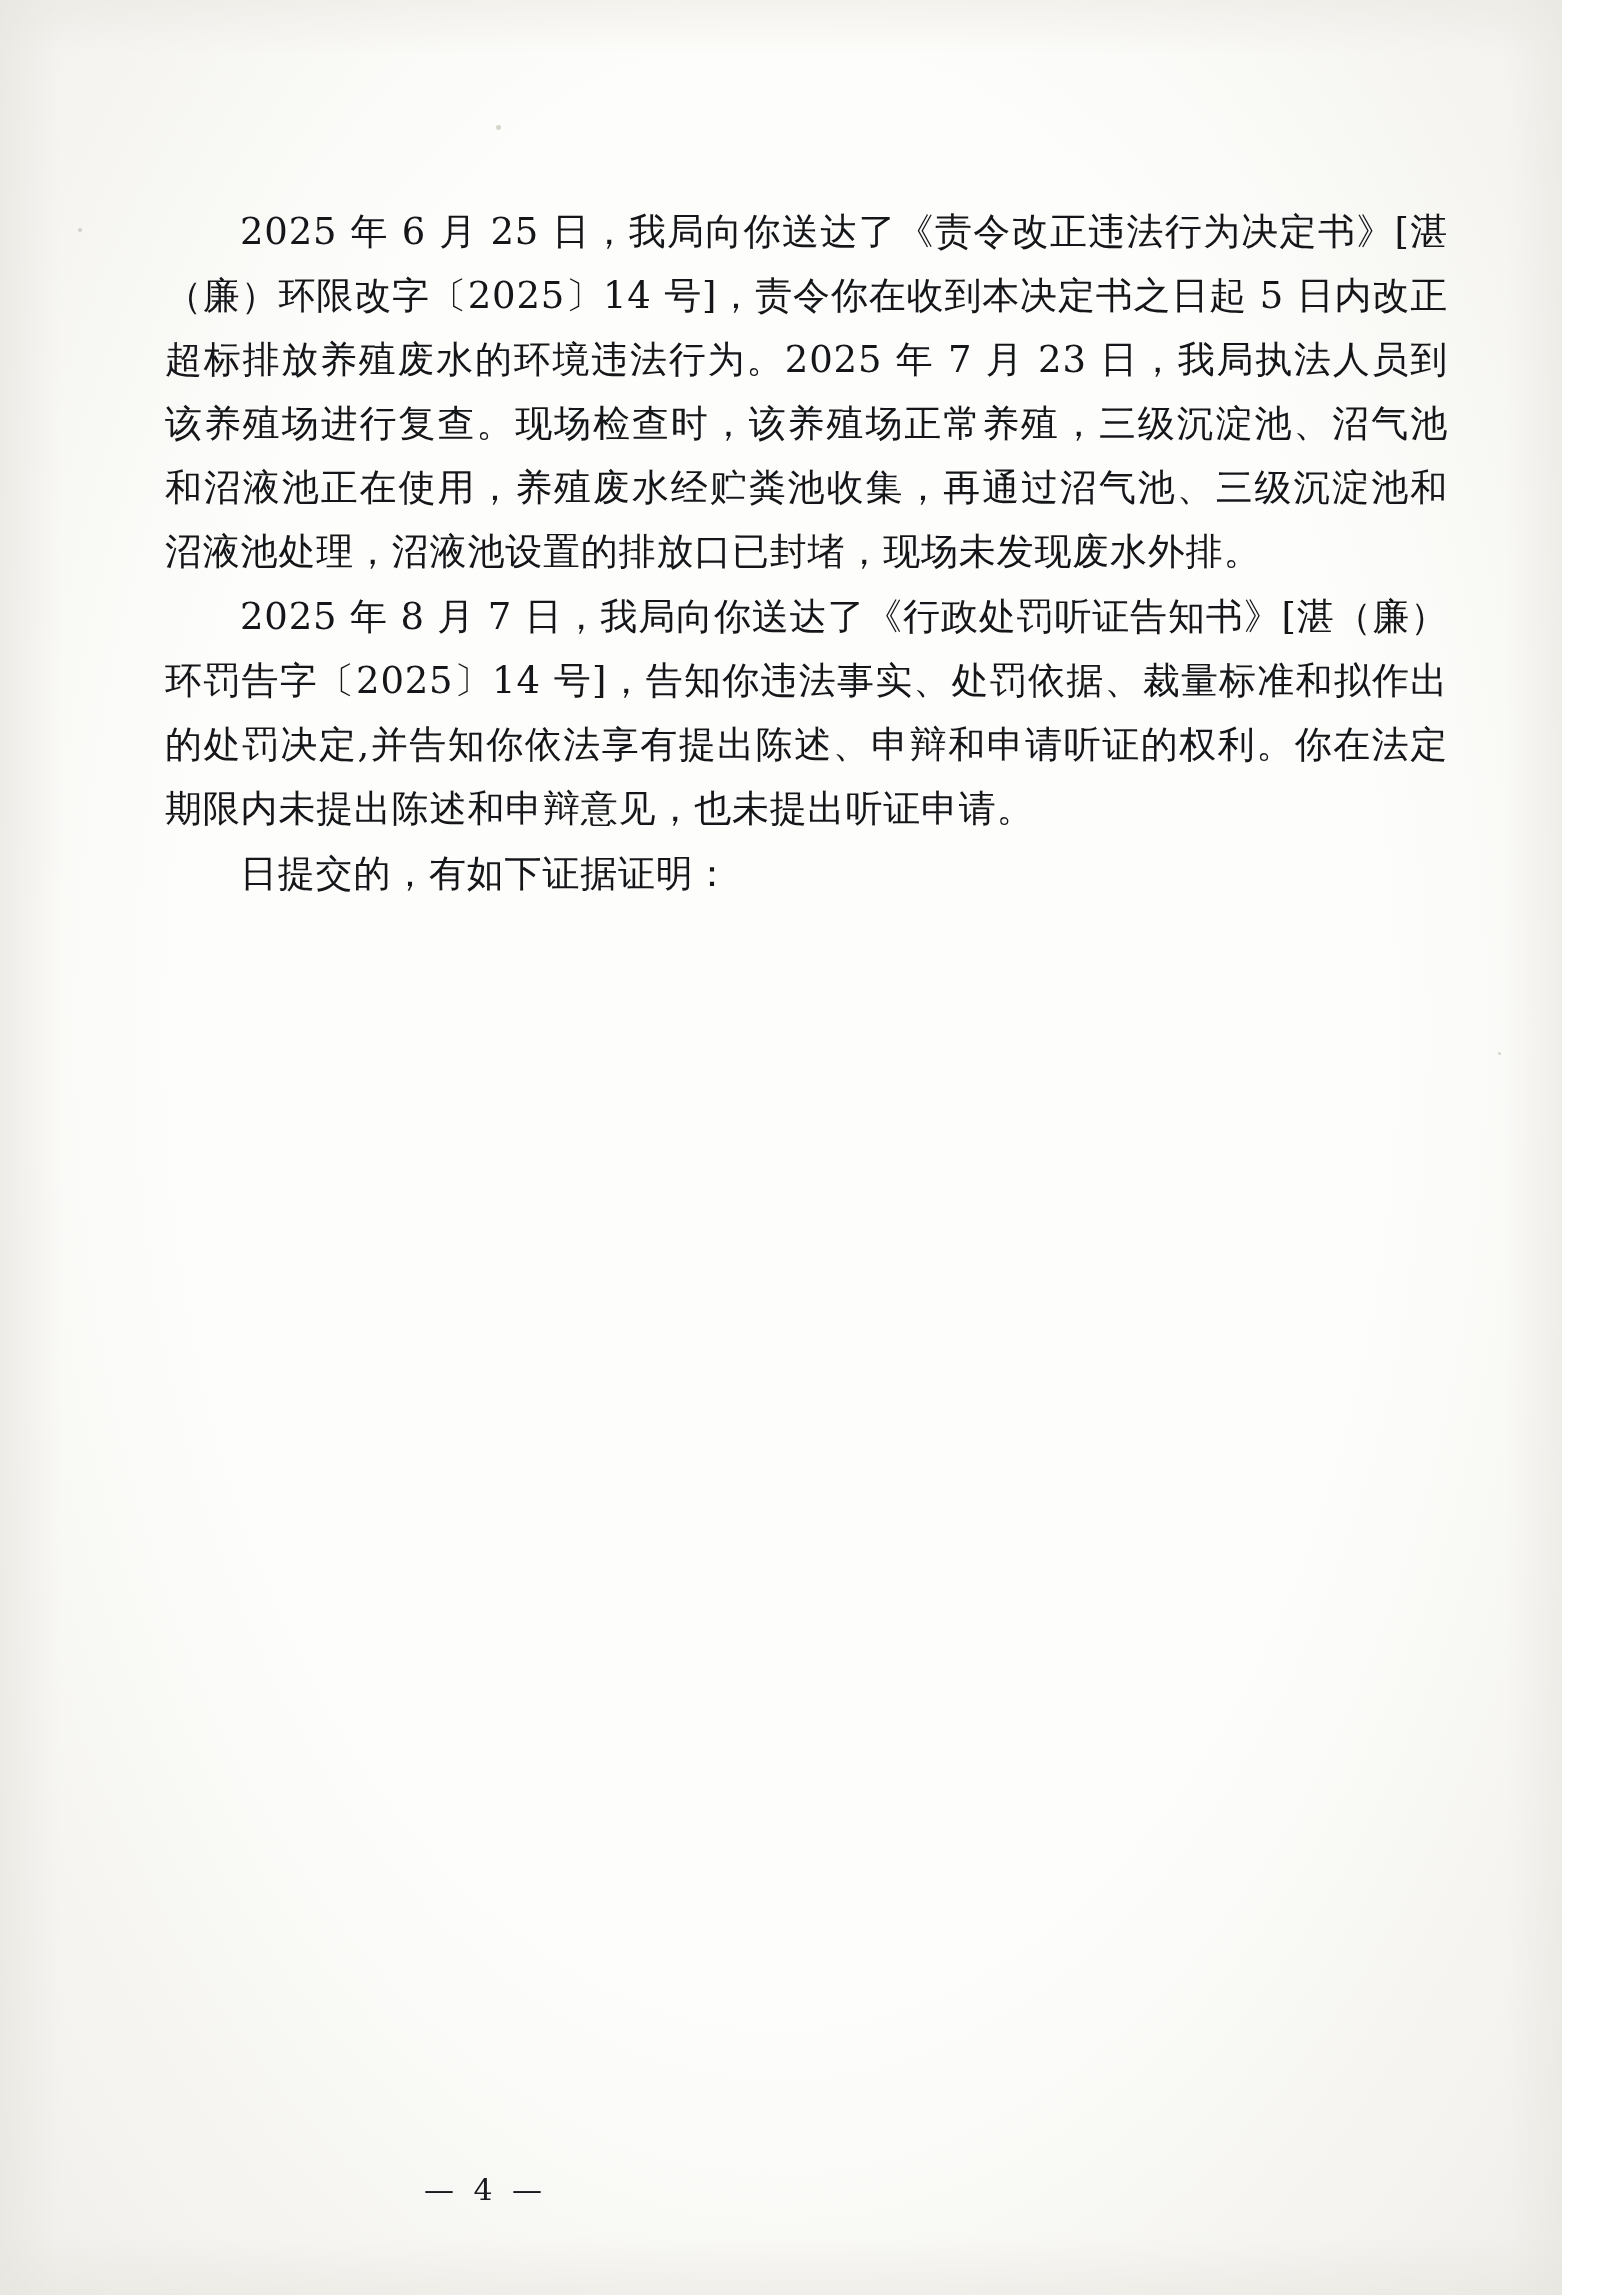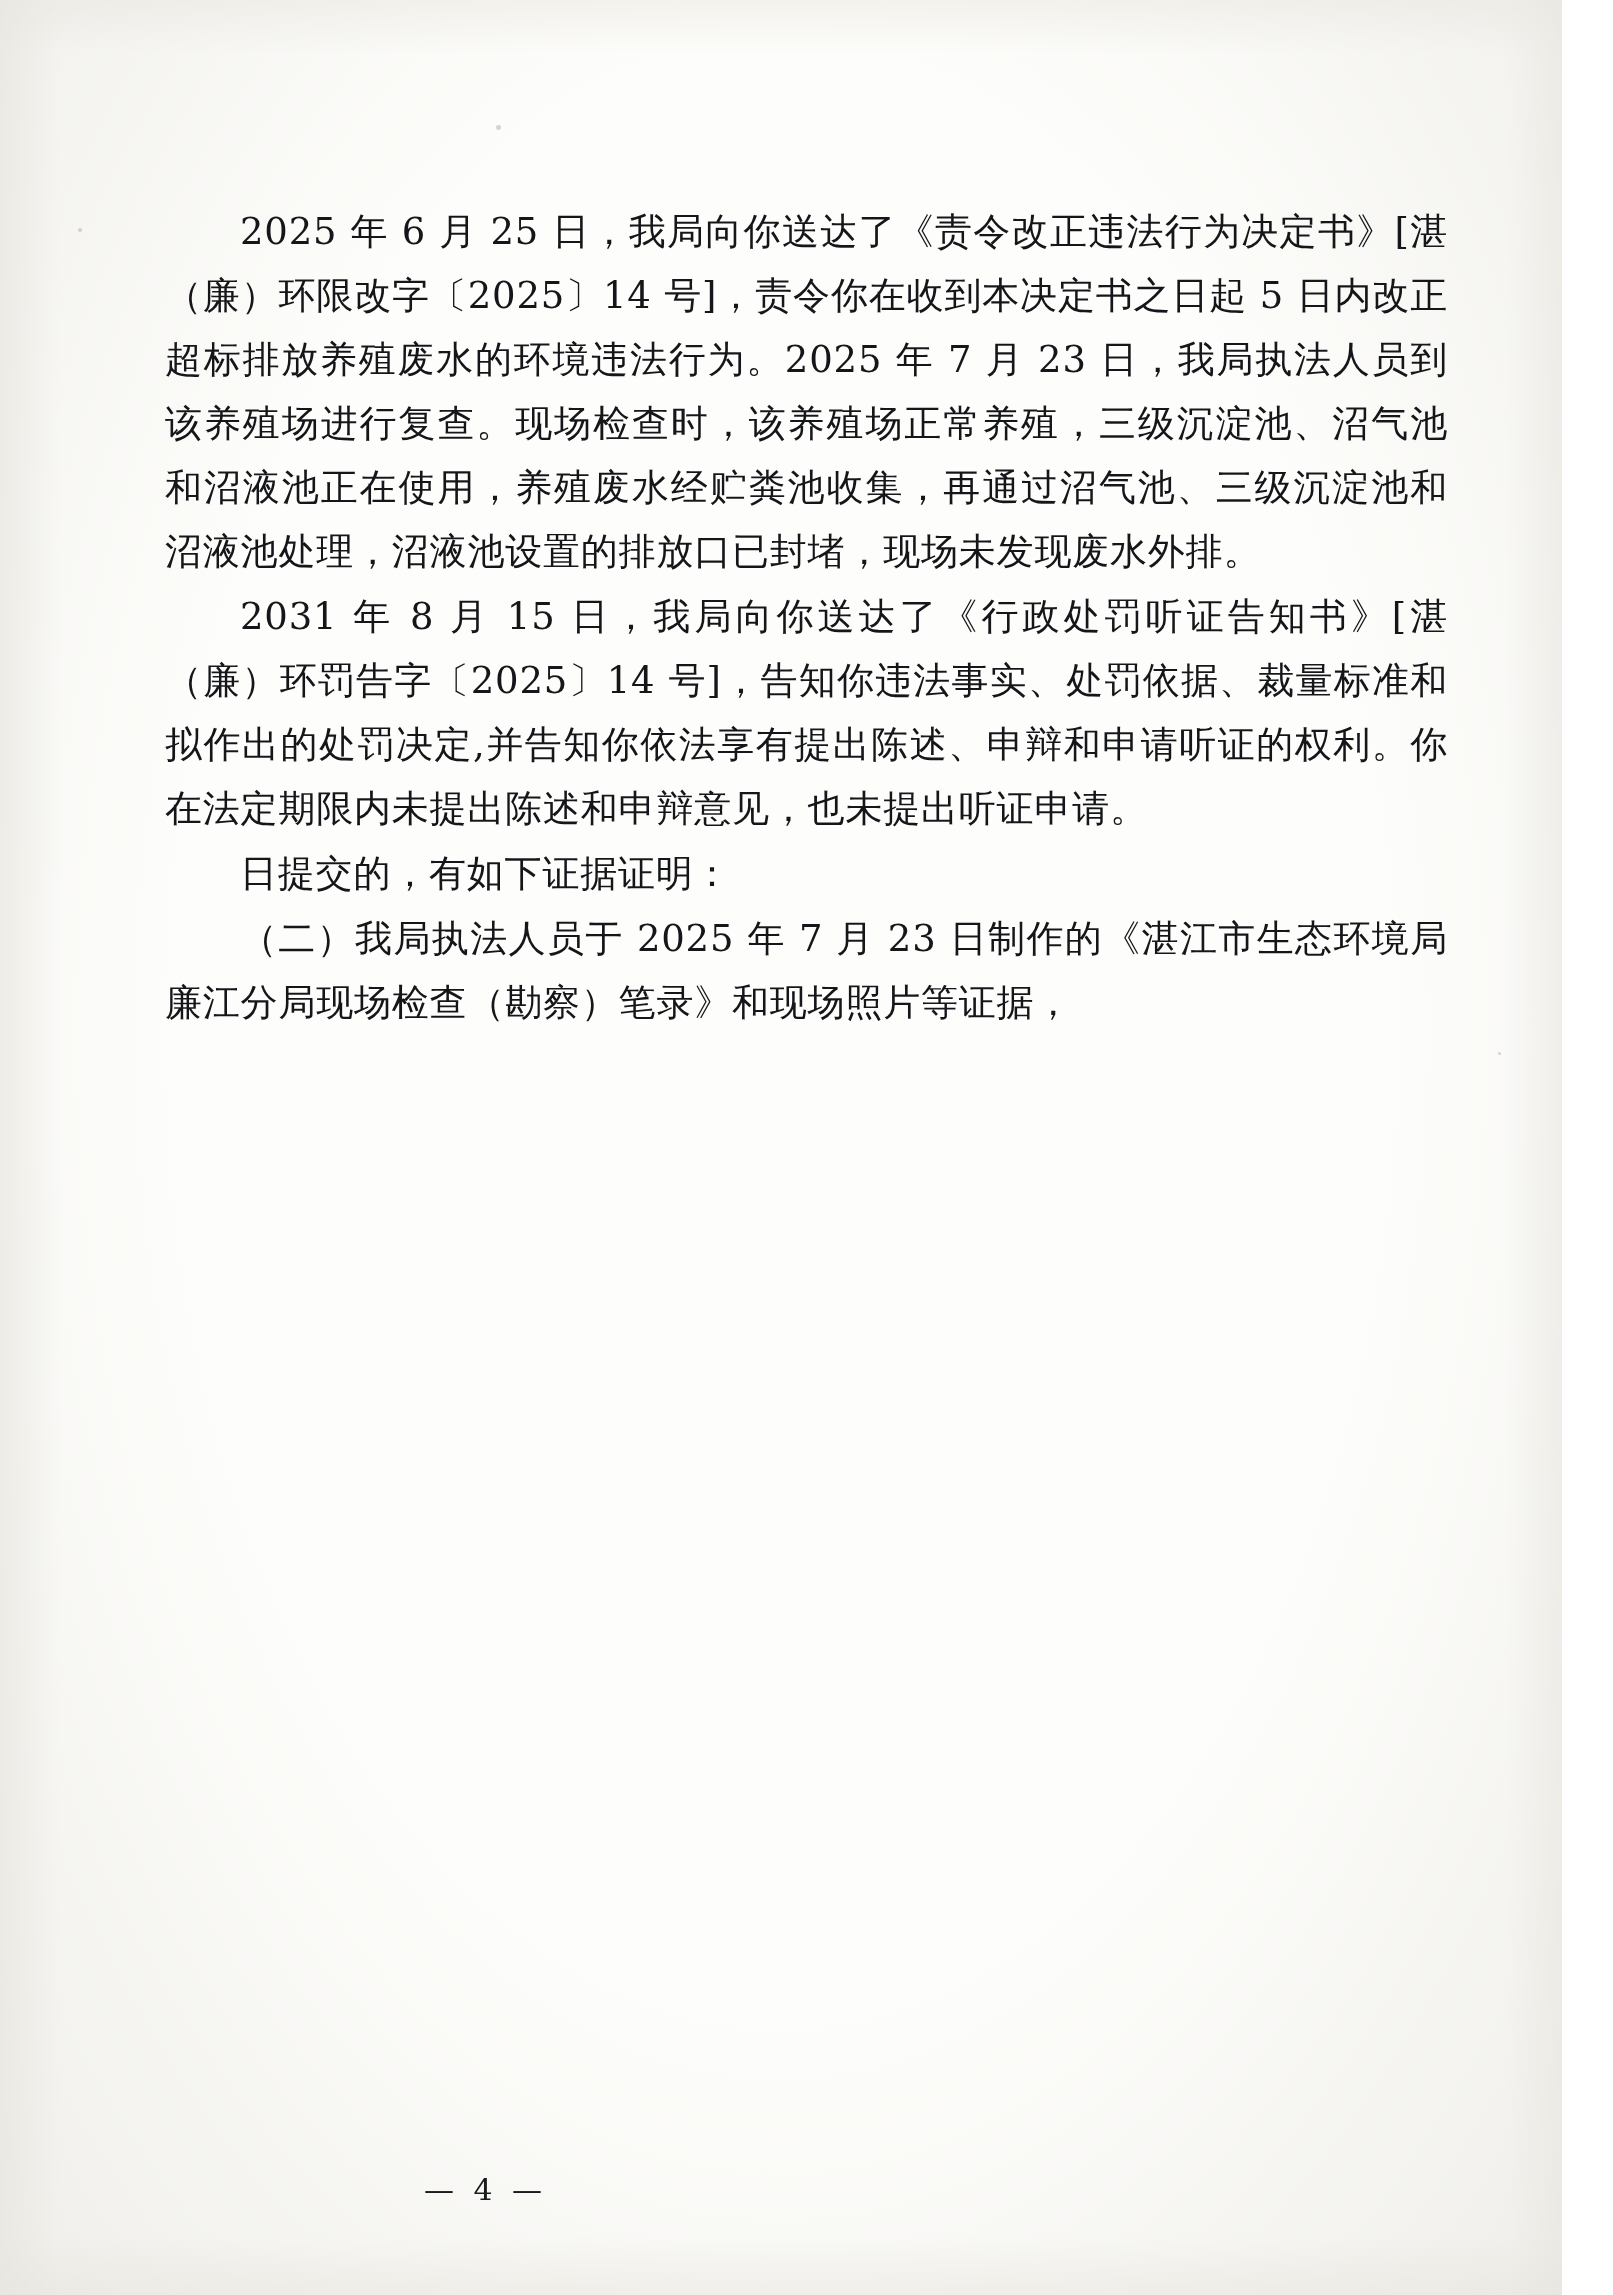--- a/index.html
+++ b/index.html
@@ -81,7 +81,7 @@
 
   <div class="content">
     <p class="para">2025 年 6 月 25 日，我局向你送达了《责令改正违法行为决定书》[湛（廉）环限改字〔2025〕14 号]，责令你在收到本决定书之日起 5 日内改正超标排放养殖废水的环境违法行为。2025 年 7 月 23 日，我局执法人员到该养殖场进行复查。现场检查时，该养殖场正常养殖，三级沉淀池、沼气池和沼液池正在使用，养殖废水经贮粪池收集，再通过沼气池、三级沉淀池和沼液池处理，沼液池设置的排放口已封堵，现场未发现废水外排。</p>
-    <p class="para">2031 年 8 月 15 日，我局向你送达了《行政处罚听证告知书》[湛（廉）环罚告字〔2025〕14 号]，告知你违法事实、处罚依据、裁量标准和拟作出的处罚决定,并告知你依法享有提出陈述、申辩和申请听证的权利。你在法定期限内未提出陈述和申辩意见，也未提出听证申请。</p>
+    <p class="para">2025 年 8 月 7 日，我局向你送达了《行政处罚听证告知书》[湛（廉）环罚告字〔2025〕14 号]，告知你违法事实、处罚依据、裁量标准和拟作出的处罚决定,并告知你依法享有提出陈述、申辩和申请听证的权利。你在法定期限内未提出陈述和申辩意见，也未提出听证申请。</p>
     <p class="para">日提交的，有如下证据证明：</p>
     <p class="para">（二）我局执法人员于 2025 年 7 月 23 日制作的《湛江市生态环境局廉江分局现场检查（勘察）笔录》和现场照片等证据，</p>
   </div>

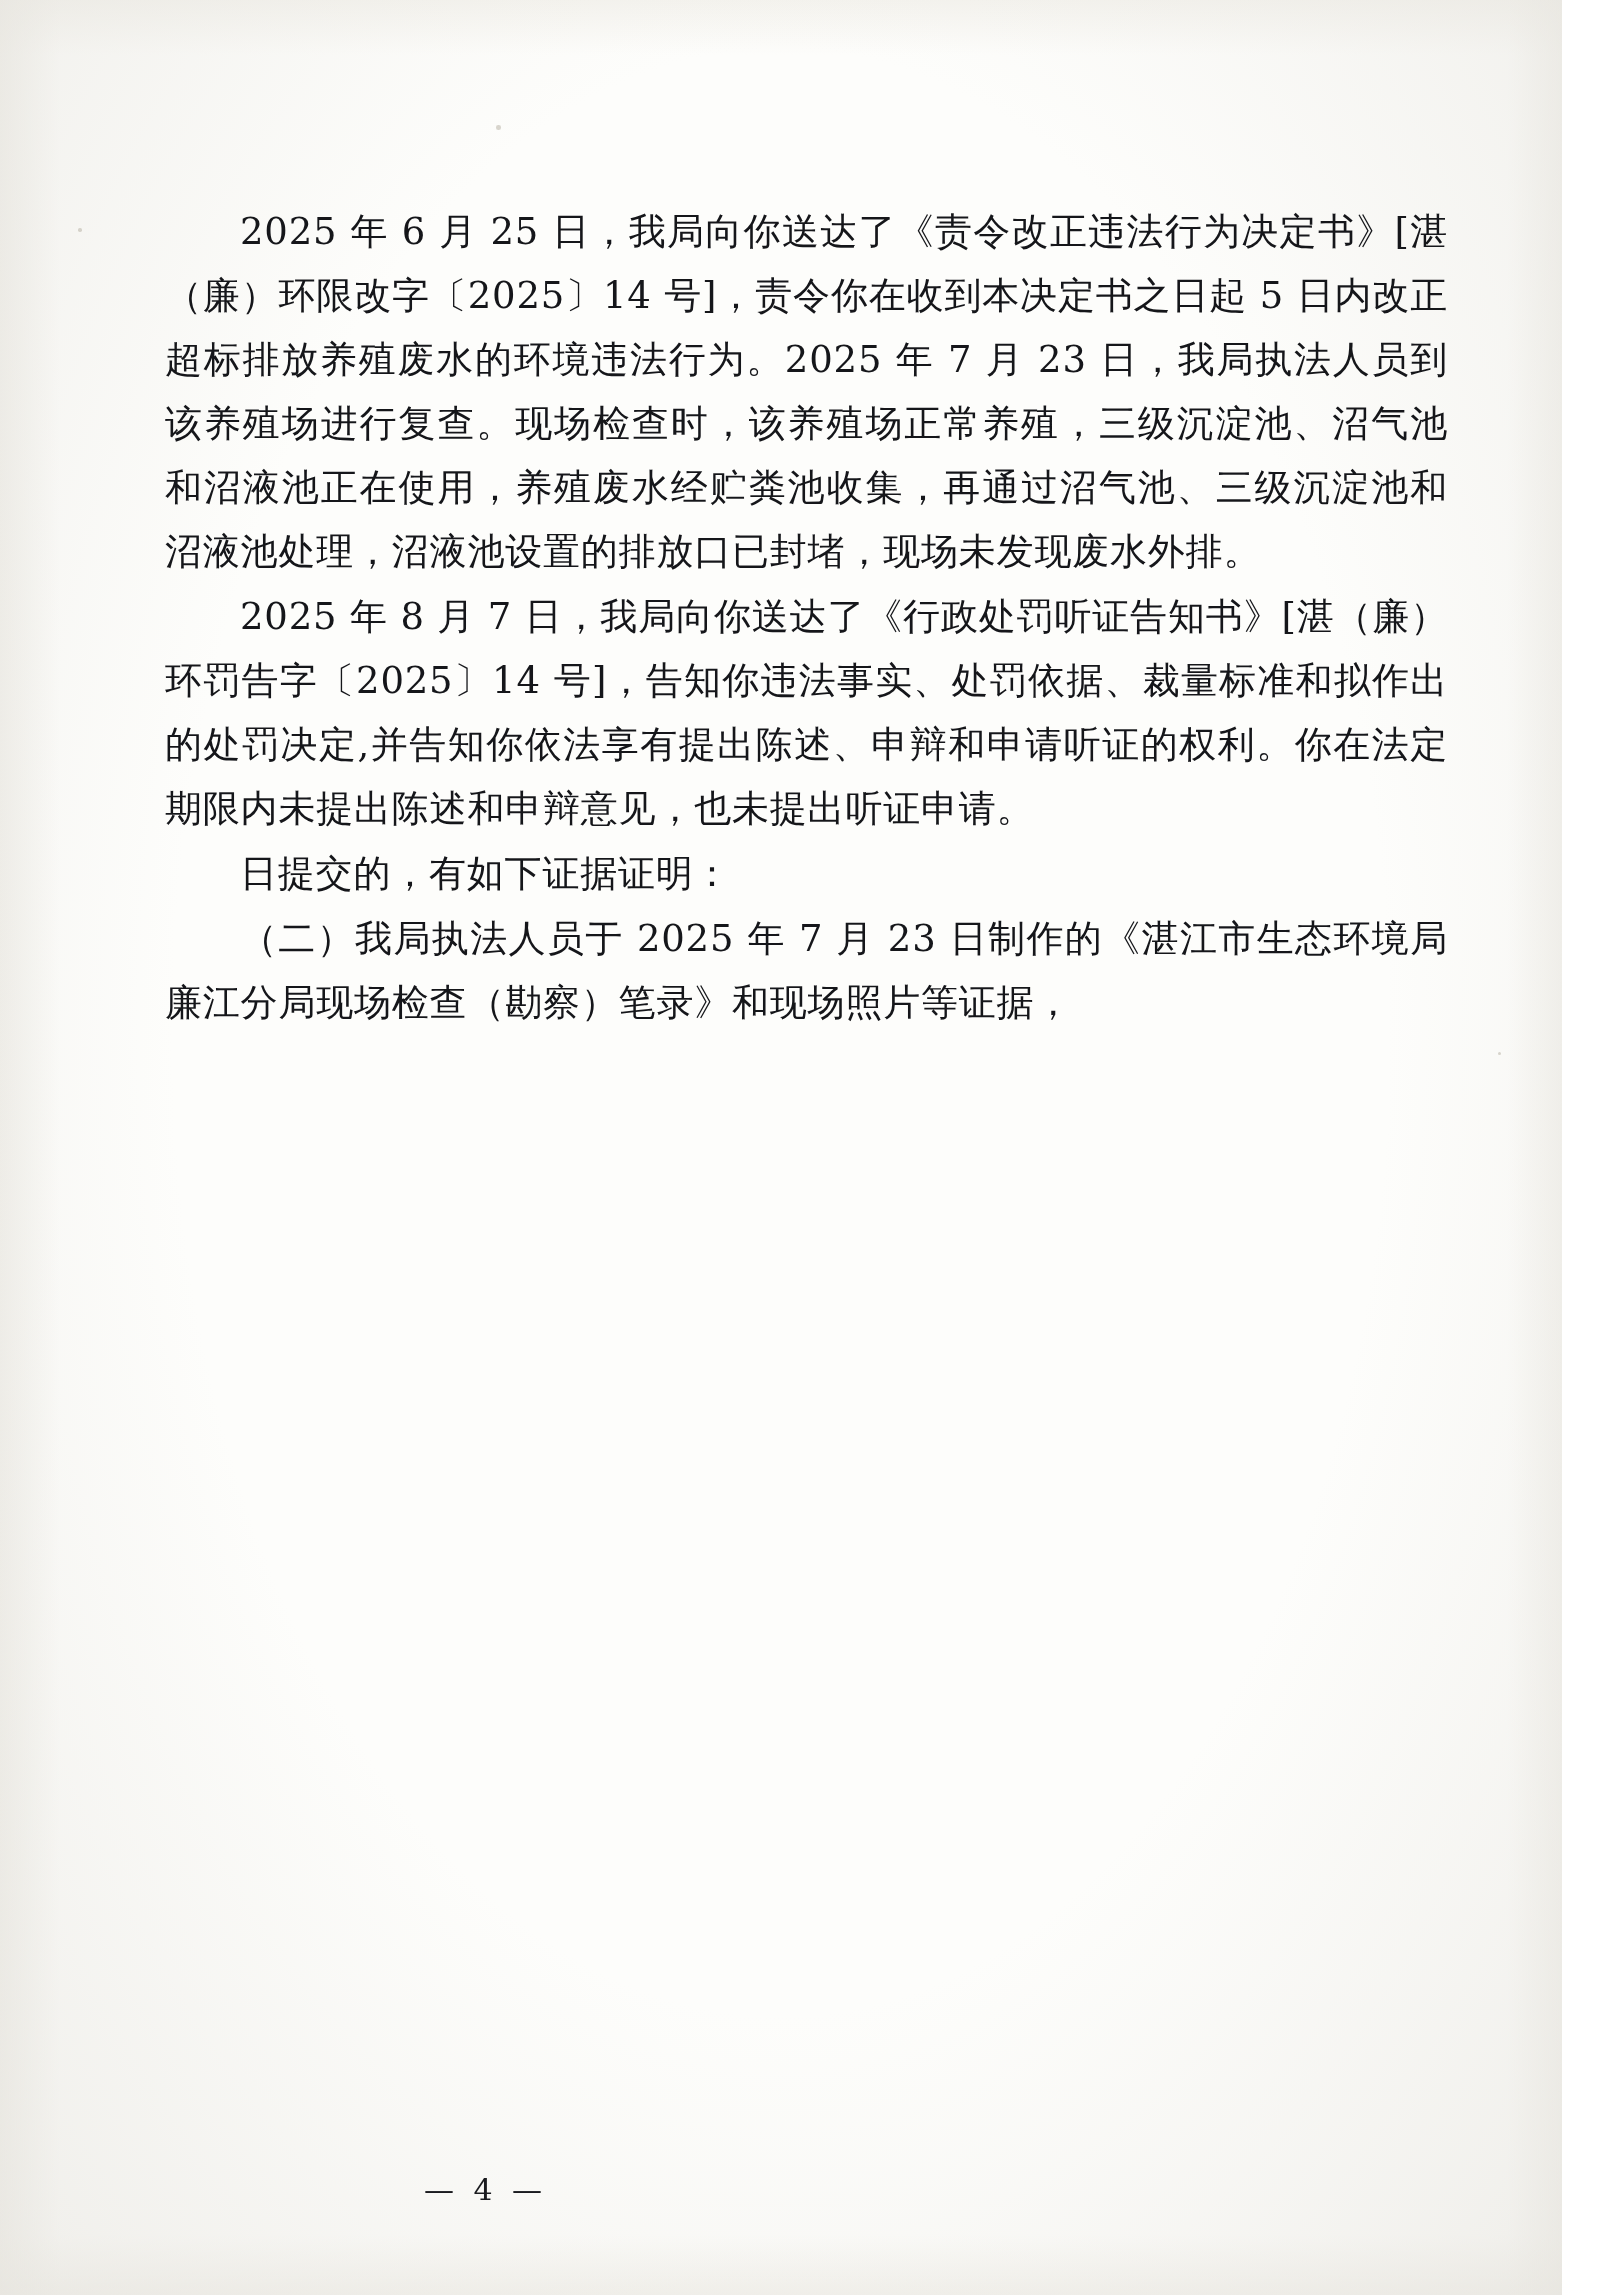--- a/index.html
+++ b/index.html
@@ -83,7 +83,6 @@
     <p class="para">2025 年 6 月 25 日，我局向你送达了《责令改正违法行为决定书》[湛（廉）环限改字〔2025〕14 号]，责令你在收到本决定书之日起 5 日内改正超标排放养殖废水的环境违法行为。2025 年 7 月 23 日，我局执法人员到该养殖场进行复查。现场检查时，该养殖场正常养殖，三级沉淀池、沼气池和沼液池正在使用，养殖废水经贮粪池收集，再通过沼气池、三级沉淀池和沼液池处理，沼液池设置的排放口已封堵，现场未发现废水外排。</p>
     <p class="para">2025 年 8 月 7 日，我局向你送达了《行政处罚听证告知书》[湛（廉）环罚告字〔2025〕14 号]，告知你违法事实、处罚依据、裁量标准和拟作出的处罚决定,并告知你依法享有提出陈述、申辩和申请听证的权利。你在法定期限内未提出陈述和申辩意见，也未提出听证申请。</p>
     <p class="para">日提交的，有如下证据证明：</p>
-    <p class="para">（二）我局执法人员于 2025 年 7 月 23 日制作的《湛江市生态环境局廉江分局现场检查（勘察）笔录》和现场照片等证据，</p>
   </div>
 
   <div class="footer">

